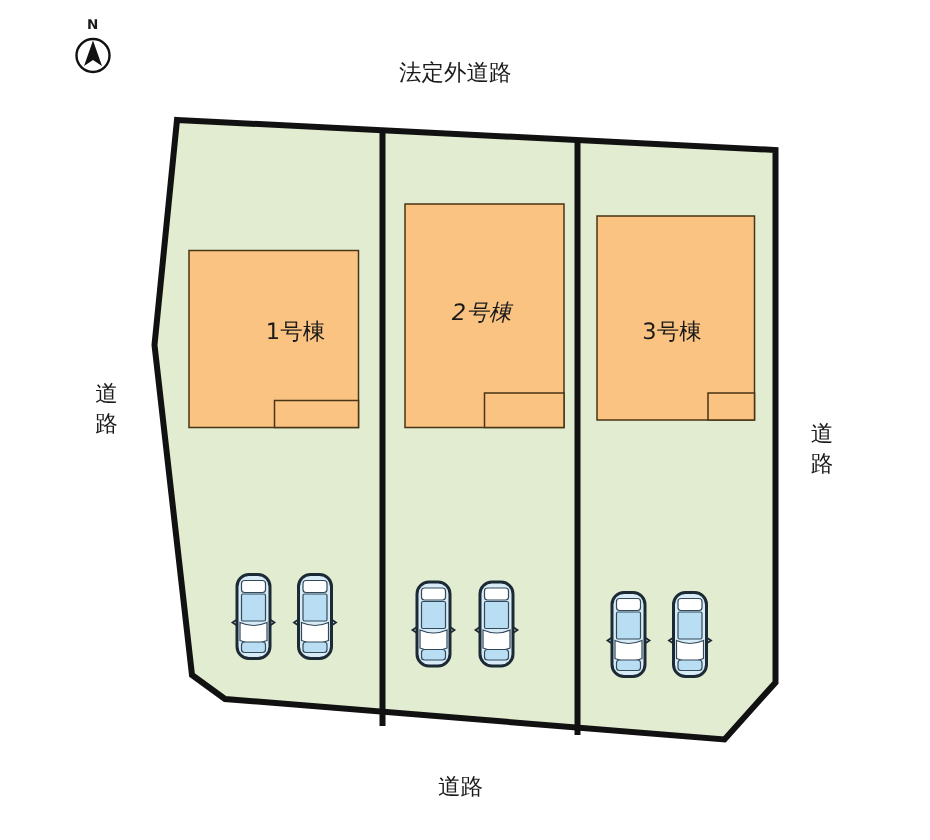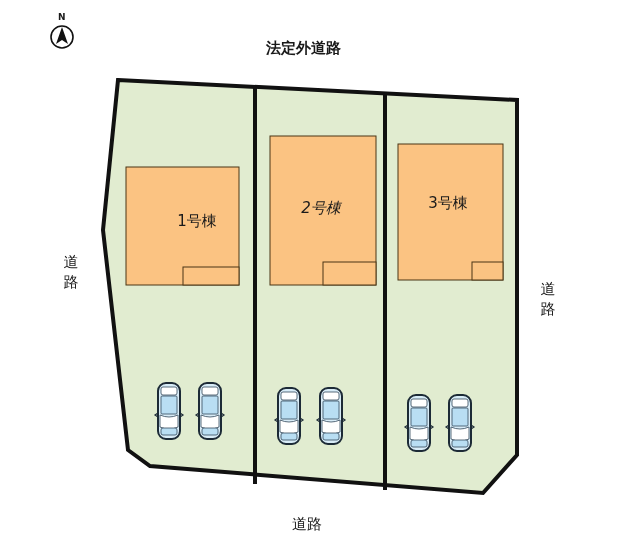--- a/index.html
+++ b/index.html
@@ -67,7 +67,7 @@
 
 <div class="label" style="left:58px;top:12px;font-size:9px;font-weight:bold;">N</div>
 
-<div class="label" style="left:266px;top:39px;font-weight:bold;">法定外道路</div>
+<div class="label" style="left:266px;top:39px;">法定外道路</div>
 
 <div class="vlabel" style="left:62px;top:252px;">道路</div>
 

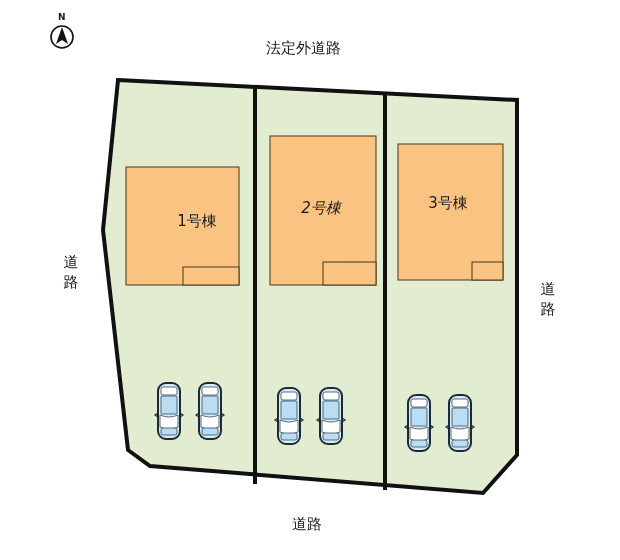--- a/index.html
+++ b/index.html
@@ -77,6 +77,6 @@
 
 <div class="bldlabel" style="left:162px;top:212px;width:70px;">1号棟</div>
 <div class="bldlabel" style="left:286px;top:199px;width:70px;font-style:italic;">2号棟</div>
-<div class="bldlabel" style="left:413px;top:194px;width:70px;">3号棟</div>
+<div class="bldlabel" style="left:413px;top:212px;width:70px;">3号棟</div>
 
 </body></html>

